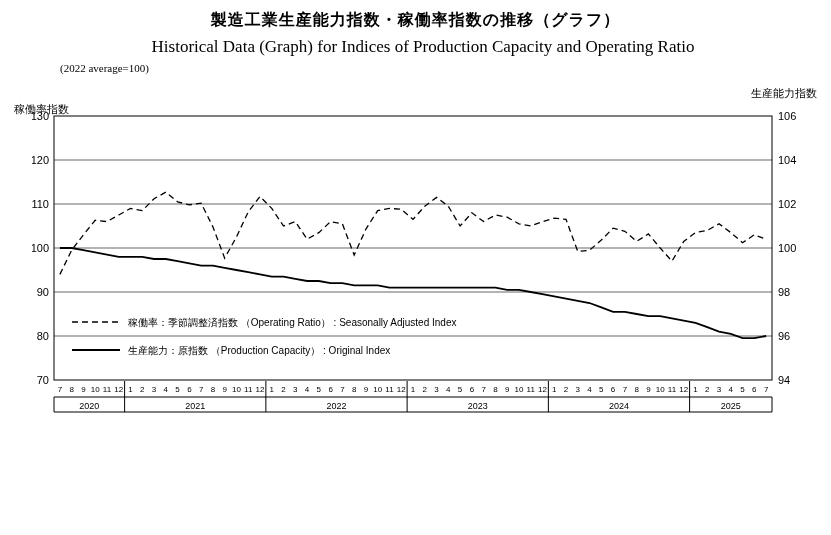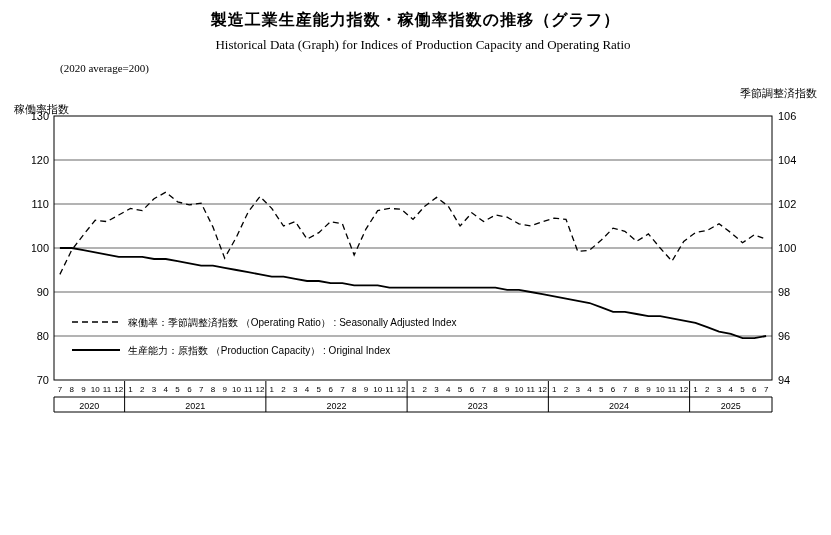--- a/index.html
+++ b/index.html
@@ -10,7 +10,7 @@
   }
   #title-block{position:absolute;top:10px;left:0;width:831px;text-align:center;}
   #title-ja{font-size:16px;font-weight:bold;letter-spacing:1px;}
-  #title-en{font-size:13px;margin-top:6px;font-family:"Liberation Serif", serif;margin-left:15px;}
+  #title-en{font-size:17px;margin-top:6px;font-family:"Liberation Serif", serif;margin-left:15px;}
   #unit-note{position:absolute;left:60px;top:62px;font-size:11px;font-family:"Liberation Serif", serif;}
   #left-axis-title{position:absolute;left:14px;top:102px;font-size:11px;}
   #right-axis-title{position:absolute;right:14px;top:86px;font-size:11px;}

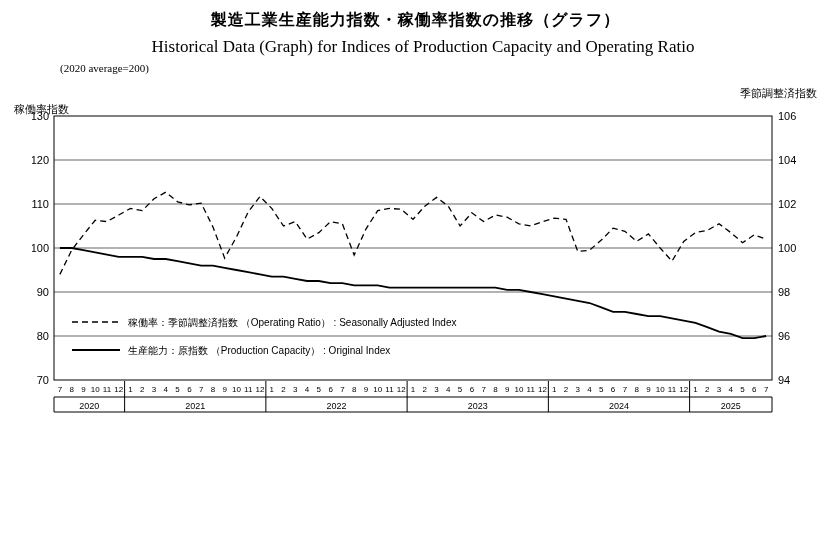--- a/index.html
+++ b/index.html
@@ -29,7 +29,7 @@
   <div id="title-en">Historical Data (Graph) for Indices of Production Capacity and Operating Ratio</div>
 </div>
 
-<div id="unit-note">(2020 average=200)</div>
+<div id="unit-note">(2022 average=100)</div>
 <div id="left-axis-title">稼働率指数</div>
 <div id="right-axis-title">季節調整済指数</div>
 

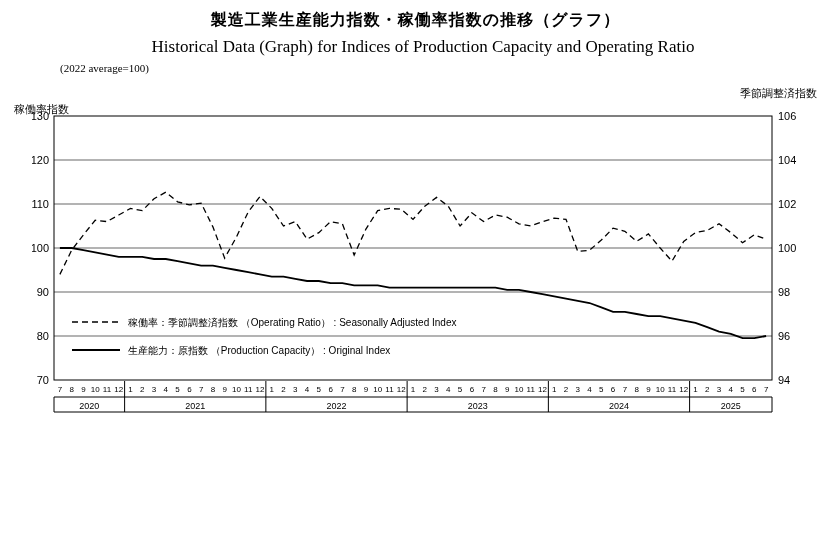--- a/index.html
+++ b/index.html
@@ -31,7 +31,7 @@
 
 <div id="unit-note">(2022 average=100)</div>
 <div id="left-axis-title">稼働率指数</div>
-<div id="right-axis-title">季節調整済指数</div>
+<div id="right-axis-title">生産能力指数</div>
 
 <div id="plot-wrap">
   <svg id="chart-svg" width="768" height="375">

